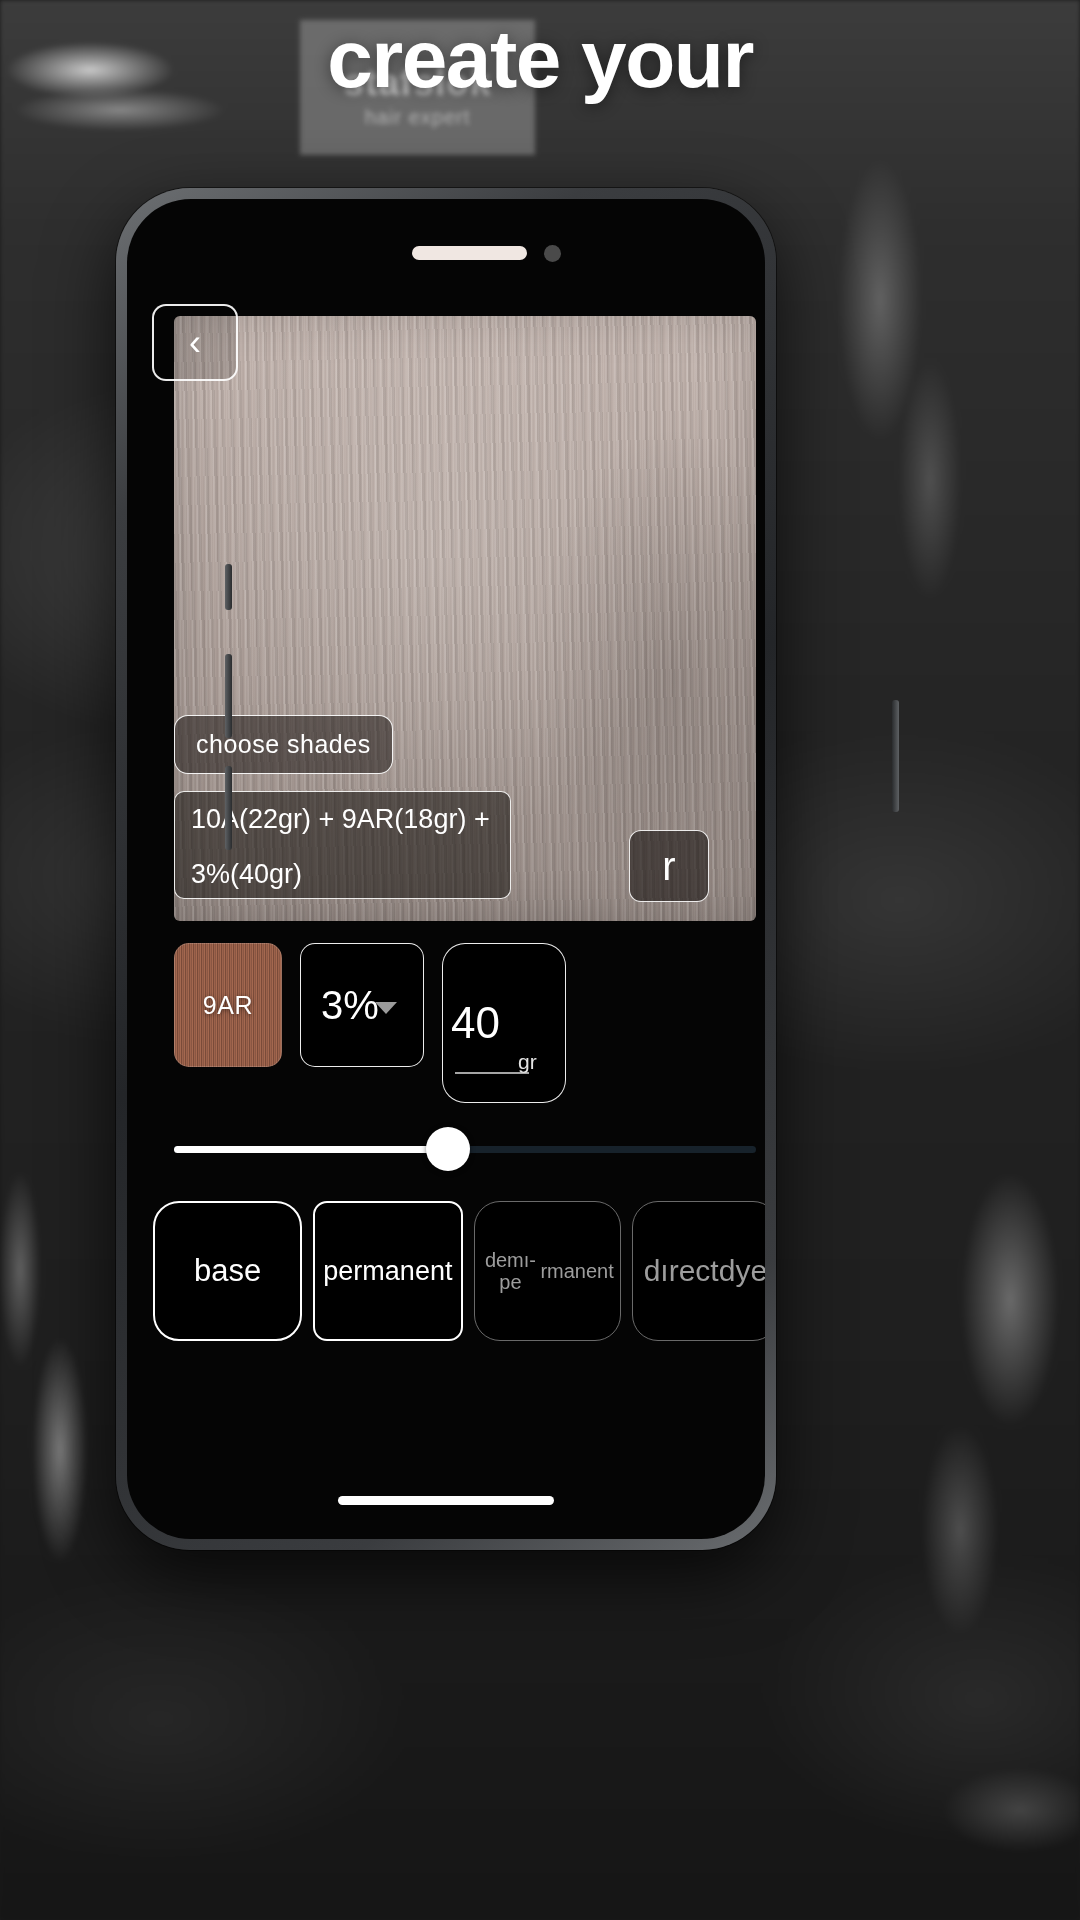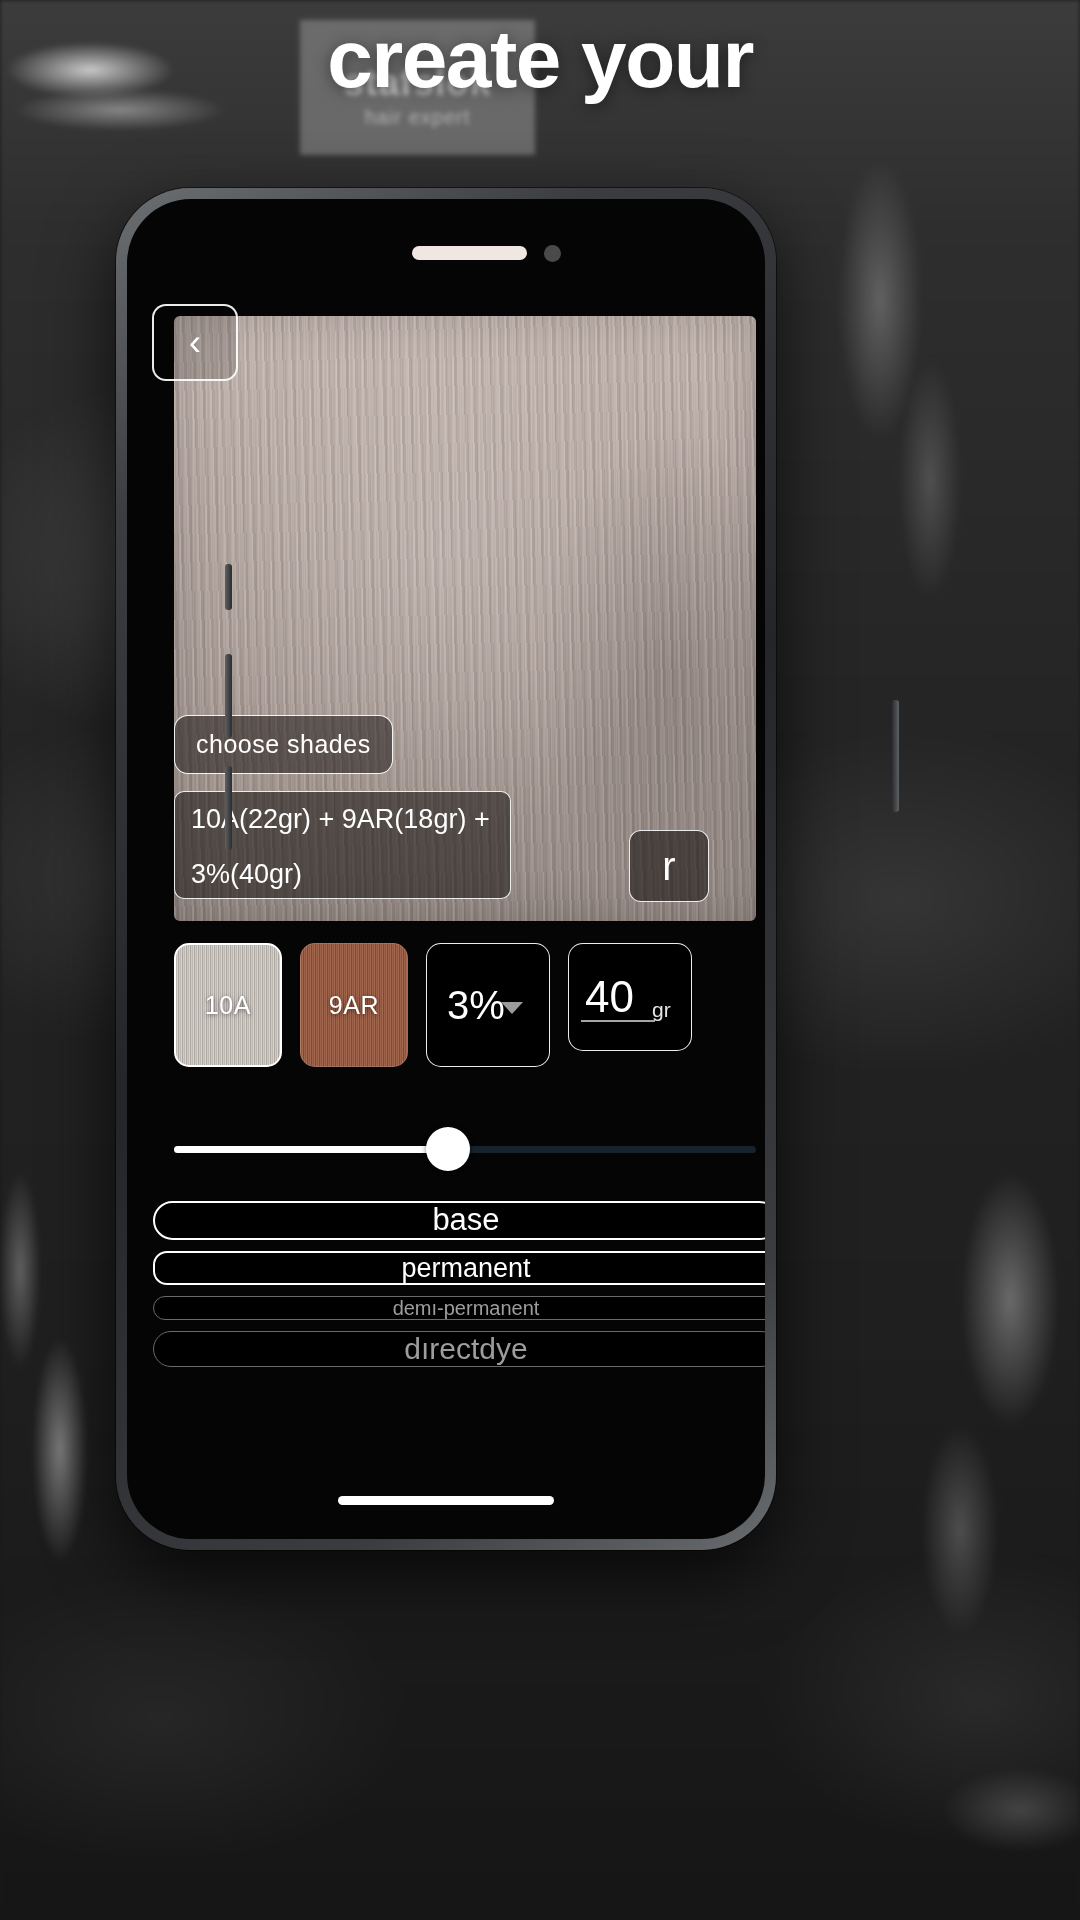--- a/index.html
+++ b/index.html
@@ -302,9 +302,6 @@
 
     <div id="selector-row">
 
-      <div class="swatch" id="swatch-10A">
-        <span class="lbl">10A</span>
-      </div>
 
       <div class="swatch" id="swatch-9AR">
         <span class="lbl">9AR</span>

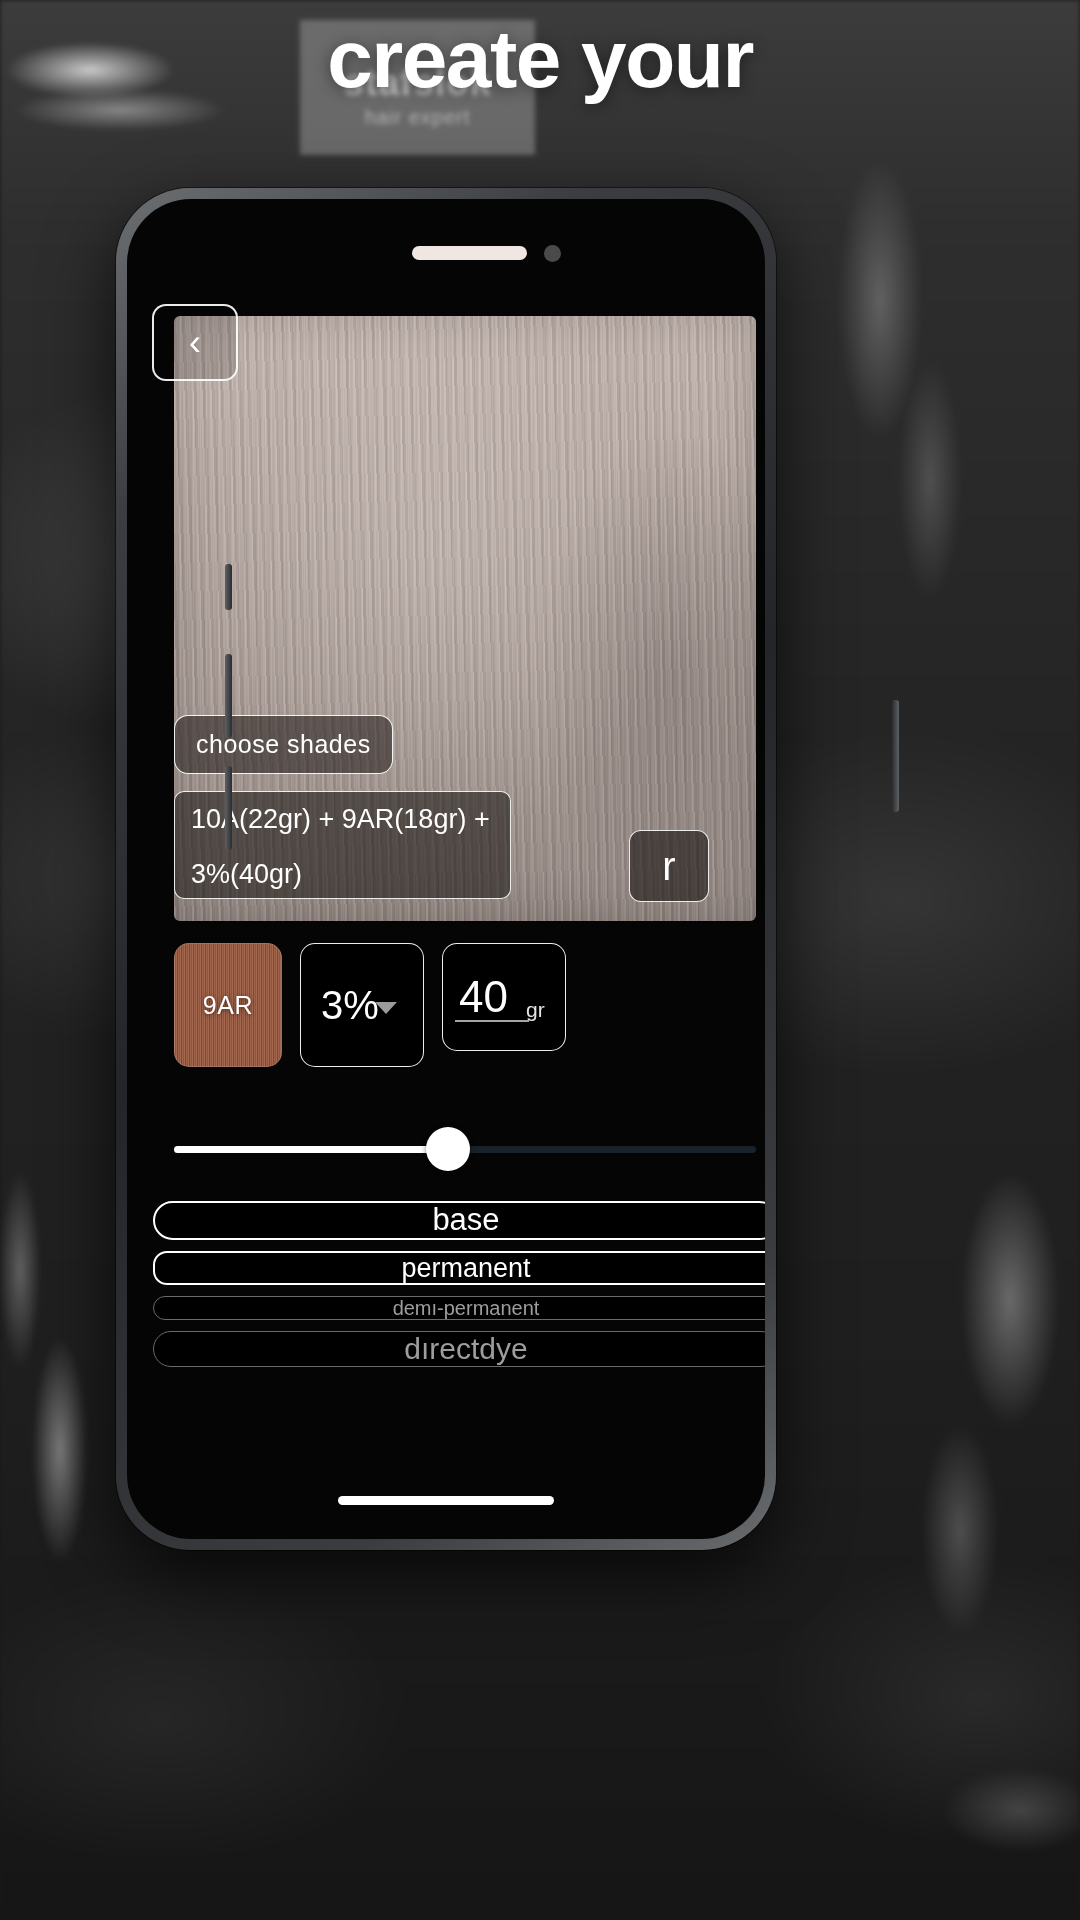--- a/index.html
+++ b/index.html
@@ -216,7 +216,7 @@
     border-right:11px solid transparent;
     border-top:12px solid #9b9b9b;
   }
-  #amount-box { width:124px; height:108px; padding-left:16px; }
+  #amount-box { width:124px; height:160px; padding-left:8px;border-radius:23px; }
   #amount-box .num { color:#ffffff; font-size:44px; }
   #amount-box .unit { color:#e4e4e4; font-size:21px; margin-left:18px; align-self:flex-end; margin-bottom:28px; }
   #amount-underline {

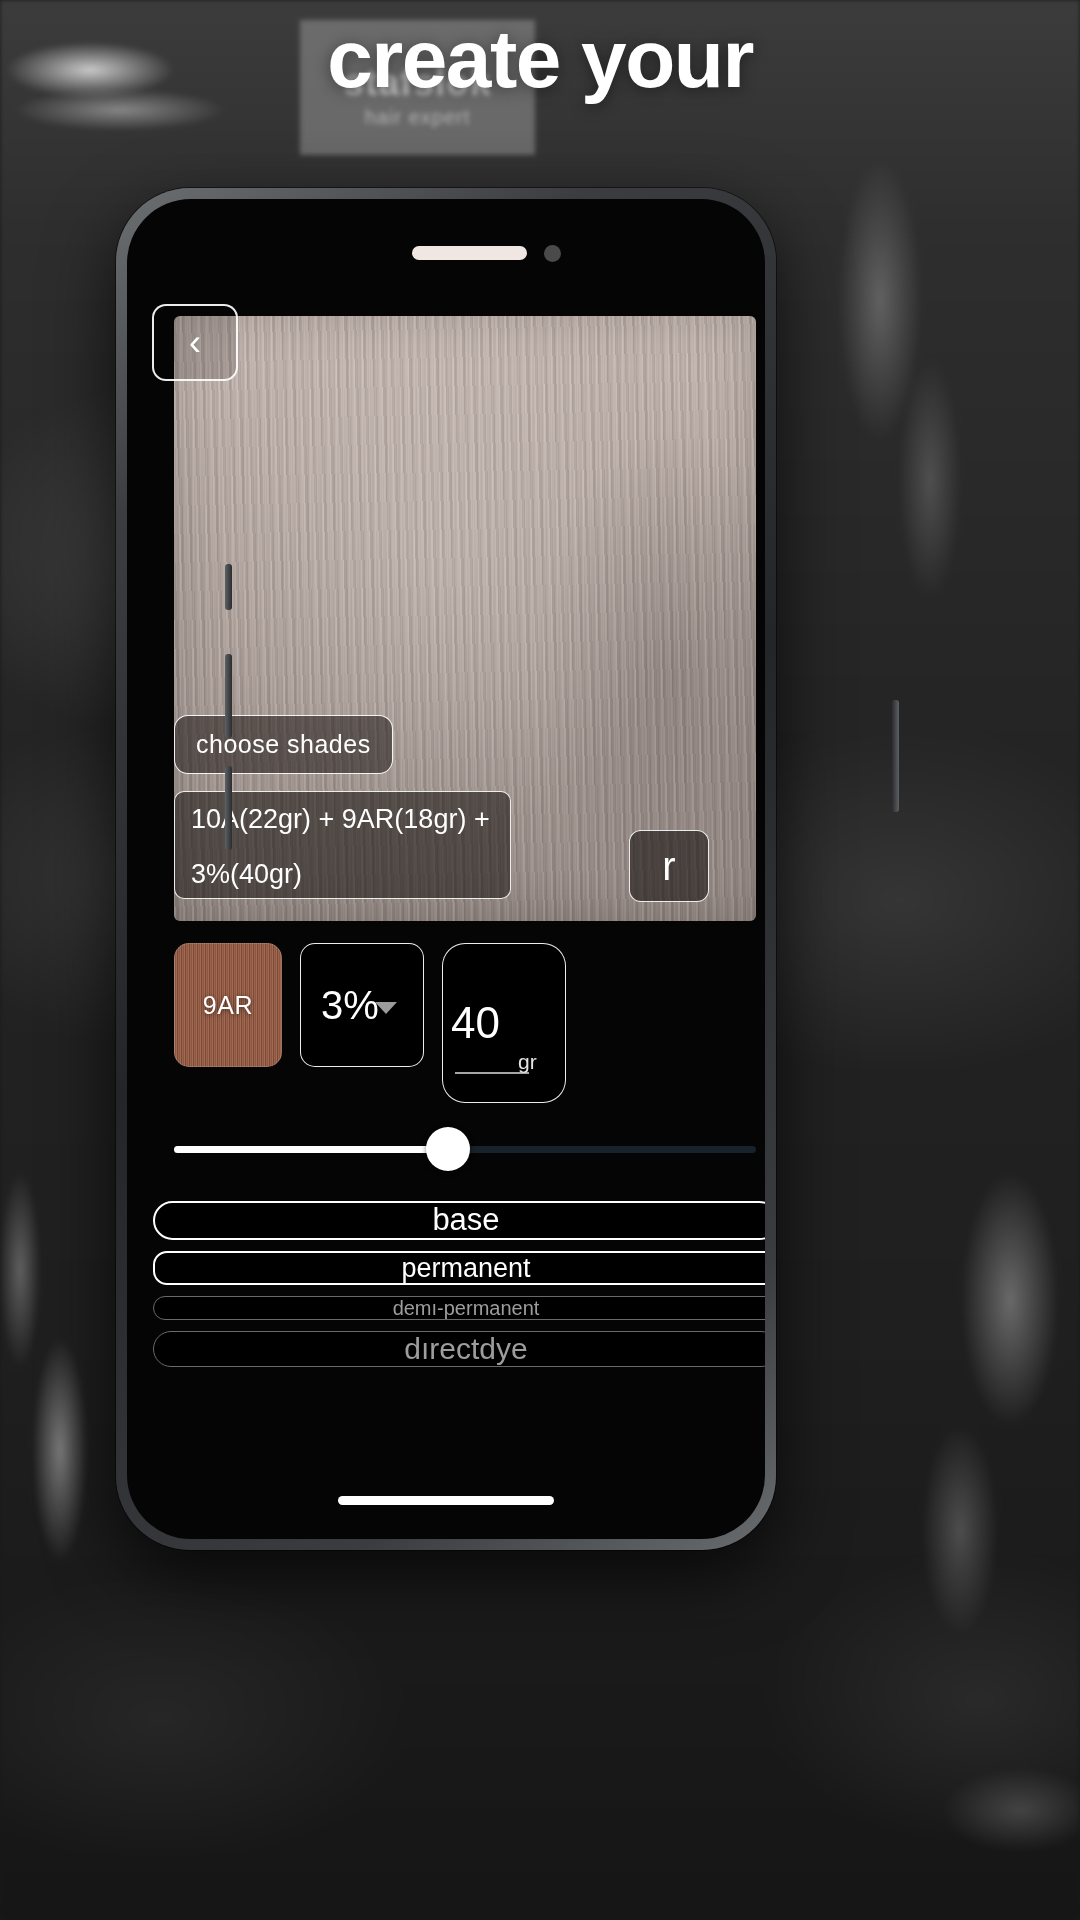--- a/index.html
+++ b/index.html
@@ -245,7 +245,7 @@
   
   #type-row {
     position:absolute; left:26px; top:1002px; width:626px; height:140px;
-    display:flex; align-items:stretch; gap:11px;flex-direction:column;
+    display:flex; align-items:stretch; gap:11px;
   }
   .type-btn {
     flex:1;

